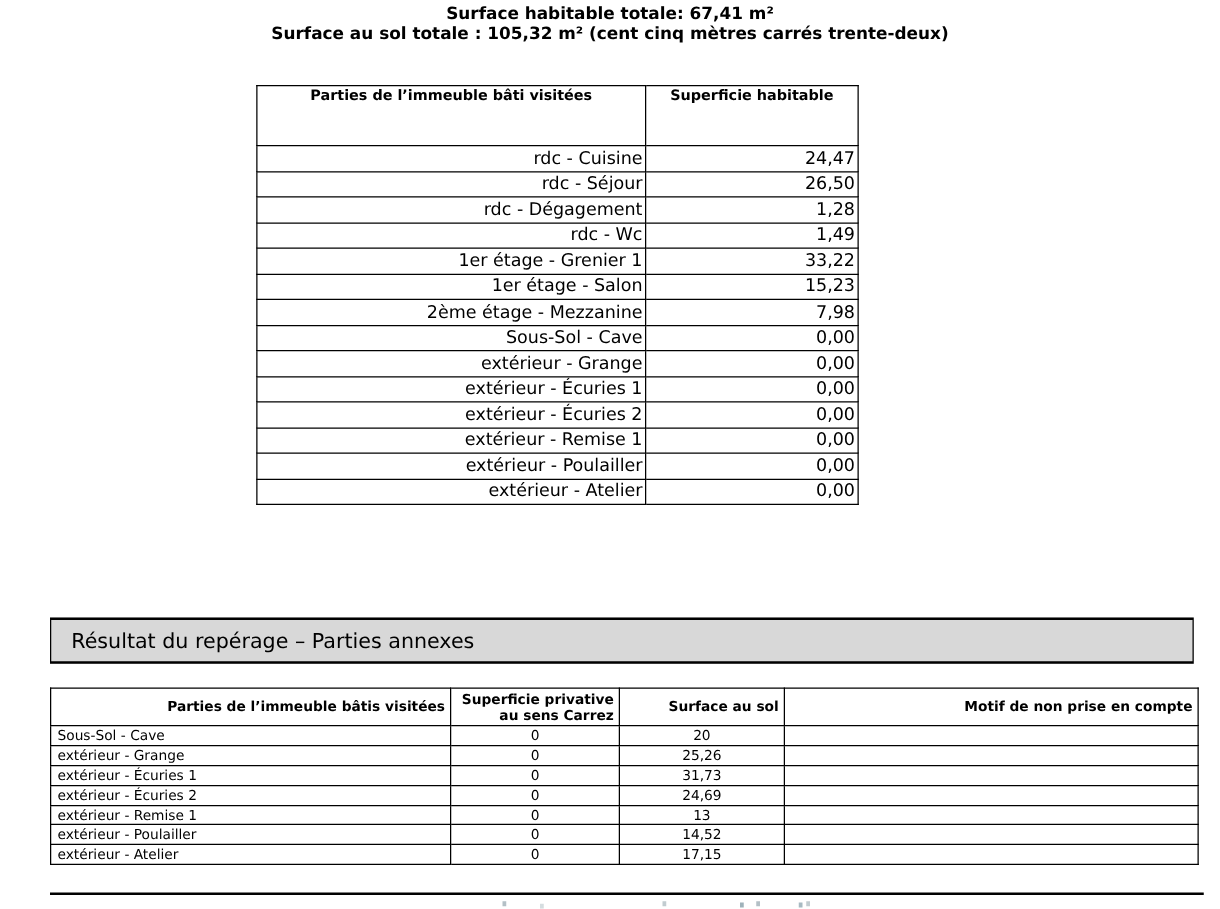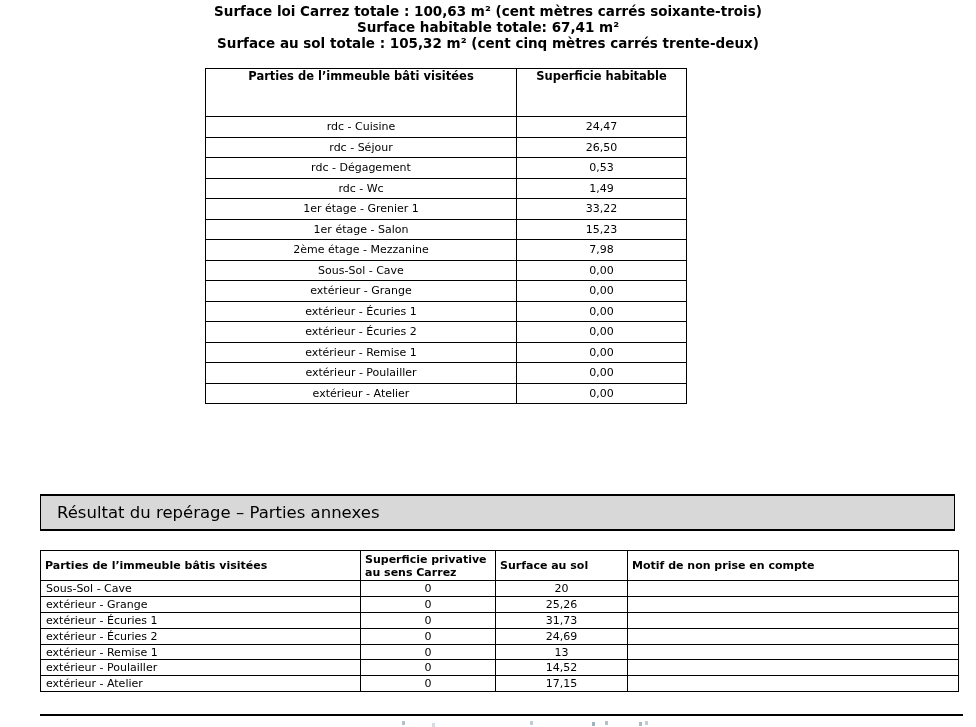--- a/index.html
+++ b/index.html
@@ -51,7 +51,6 @@
 <div class="page">
 
   <div class="doc-heading">
-    <div>Surface loi Carrez totale : 100,63 m² (cent mètres carrés soixante-trois)</div>
     <div>Surface habitable totale: 67,41 m²</div>
     <div>Surface au sol totale : 105,32 m² (cent cinq mètres carrés trente-deux)</div>
   </div>

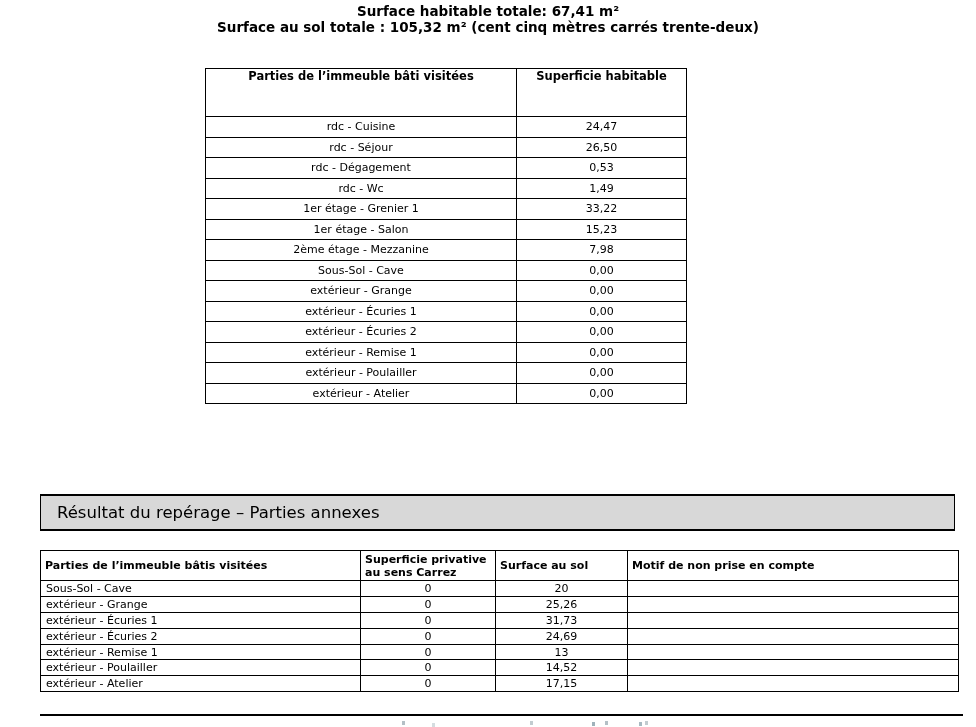--- a/index.html
+++ b/index.html
@@ -18,7 +18,7 @@
 
   .t1 { position:absolute; left:205px; top:68px; width:481px; }
   .t1 th { font-size:11.5px; font-weight:bold; text-align:center; vertical-align:top; padding-top:0; height:48px; }
-  .t1 td { font-size:11px; text-align:center; height:20.5px; padding:0 2px; }
+  .t1 td { font-size:14px; text-align:right; height:20.5px; padding:0 2px; }
   .t1 .c-part  { width:311px; }
   .t1 .c-value { width:170px; }
 

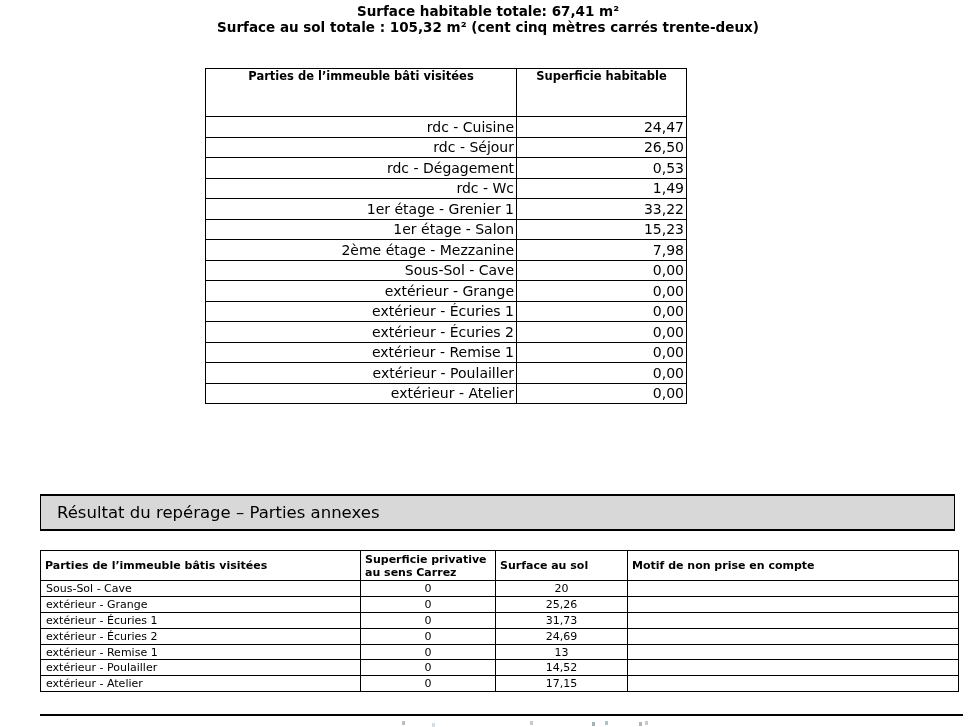--- a/index.html
+++ b/index.html
@@ -77,7 +77,7 @@
         </tr>
       <tr>
           <td>rdc - Dégagement</td>
-          <td>0,53</td>
+          <td>1,28</td>
         </tr>
       <tr>
           <td>rdc - Wc</td>

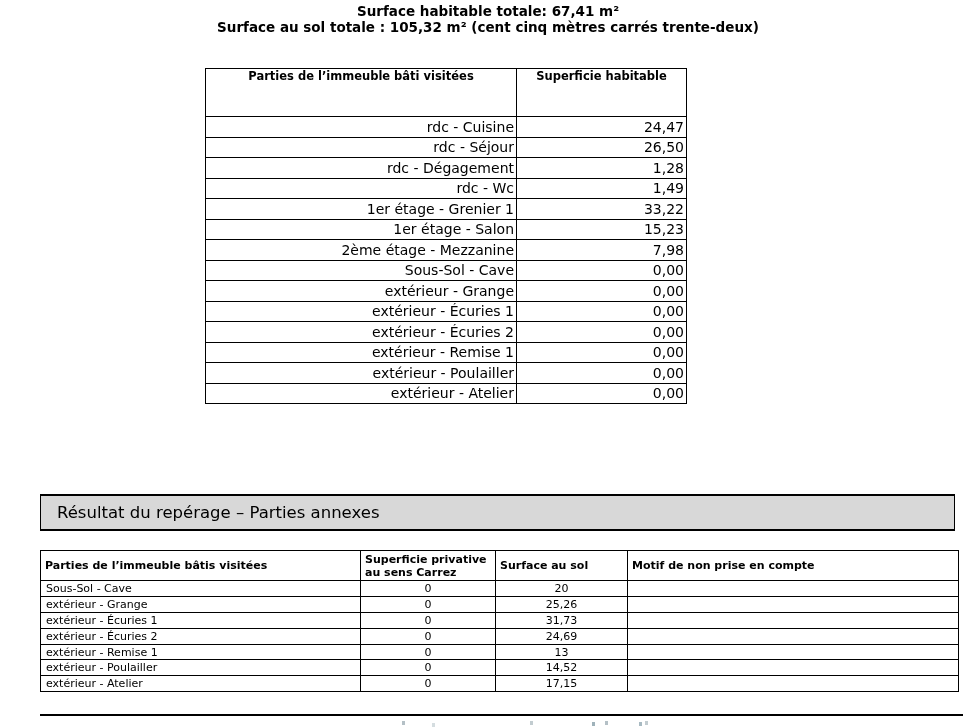--- a/index.html
+++ b/index.html
@@ -30,7 +30,7 @@
 
   
   .t2 { position:absolute; left:40px; top:550px; width:918px; }
-  .t2 th { font-size:11px; font-weight:bold; text-align:left; vertical-align:middle;
+  .t2 th { font-size:11px; font-weight:bold; text-align:right; vertical-align:middle;
            height:30px; white-space:normal; line-height:13px; padding:1px 4px; }
   .t2 td { font-size:11px; height:15.9px; padding:0 2px; text-align:center; }
   .t2 td.cell-part { text-align:left; padding-left:5px; }

